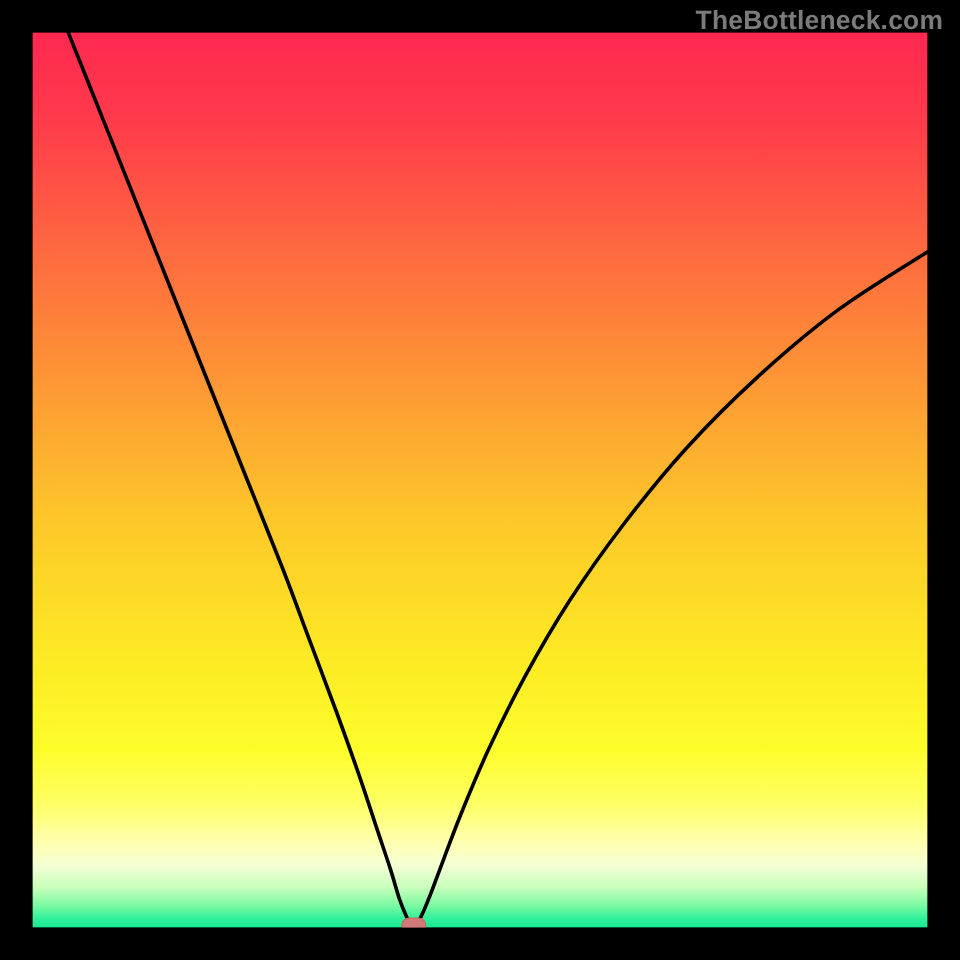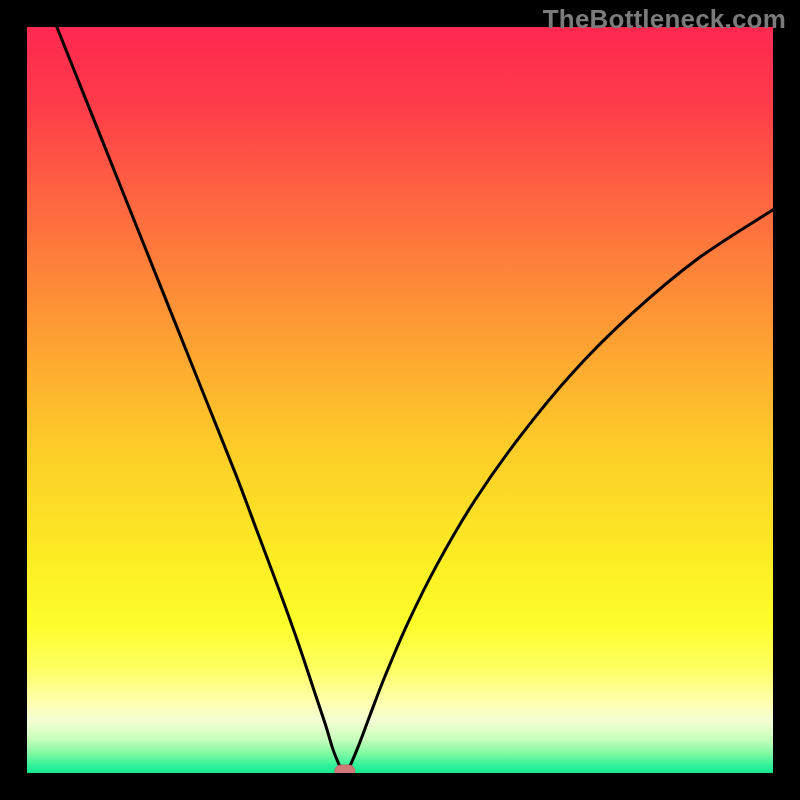--- a/index.html
+++ b/index.html
@@ -24,7 +24,7 @@
     top: 4px;
     right: 14px;
     color: #7b7b7b;
-    font-size: 26px;
+    font-size: 22px;
     font-weight: 600;
     letter-spacing: 0.2px;
     user-select: none;

